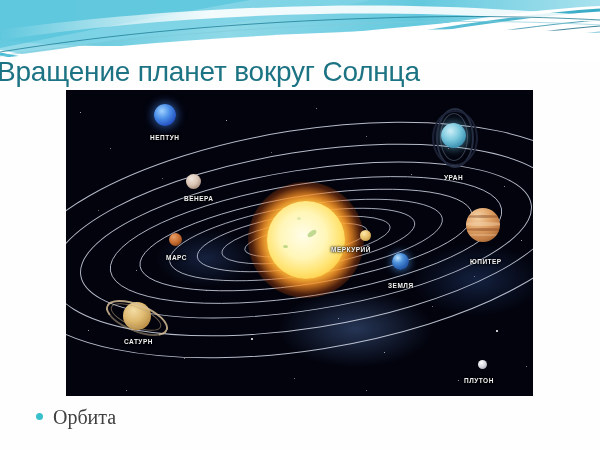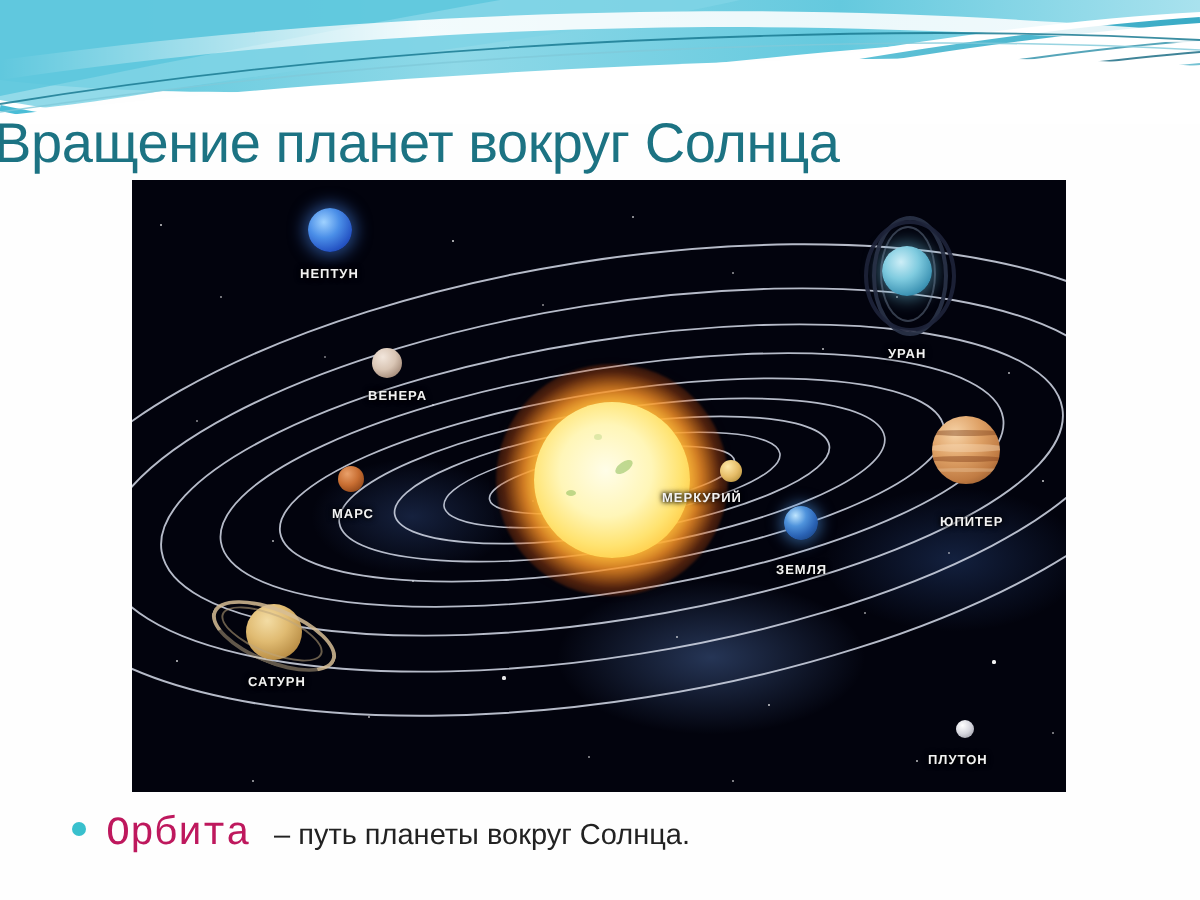--- a/index.html
+++ b/index.html
@@ -89,8 +89,8 @@
     display:inline-block;position:relative;top:-4px;flex:none;
   }
   .term{
-    font-family:Liberation Mono, monospace;
-    font-size:20px;color:#be185d;
+    font-family:Liberation Serif, serif;
+    font-size:20px;color:#404040;
   }
   .defn{
     font-family:"Liberation Sans", sans-serif;

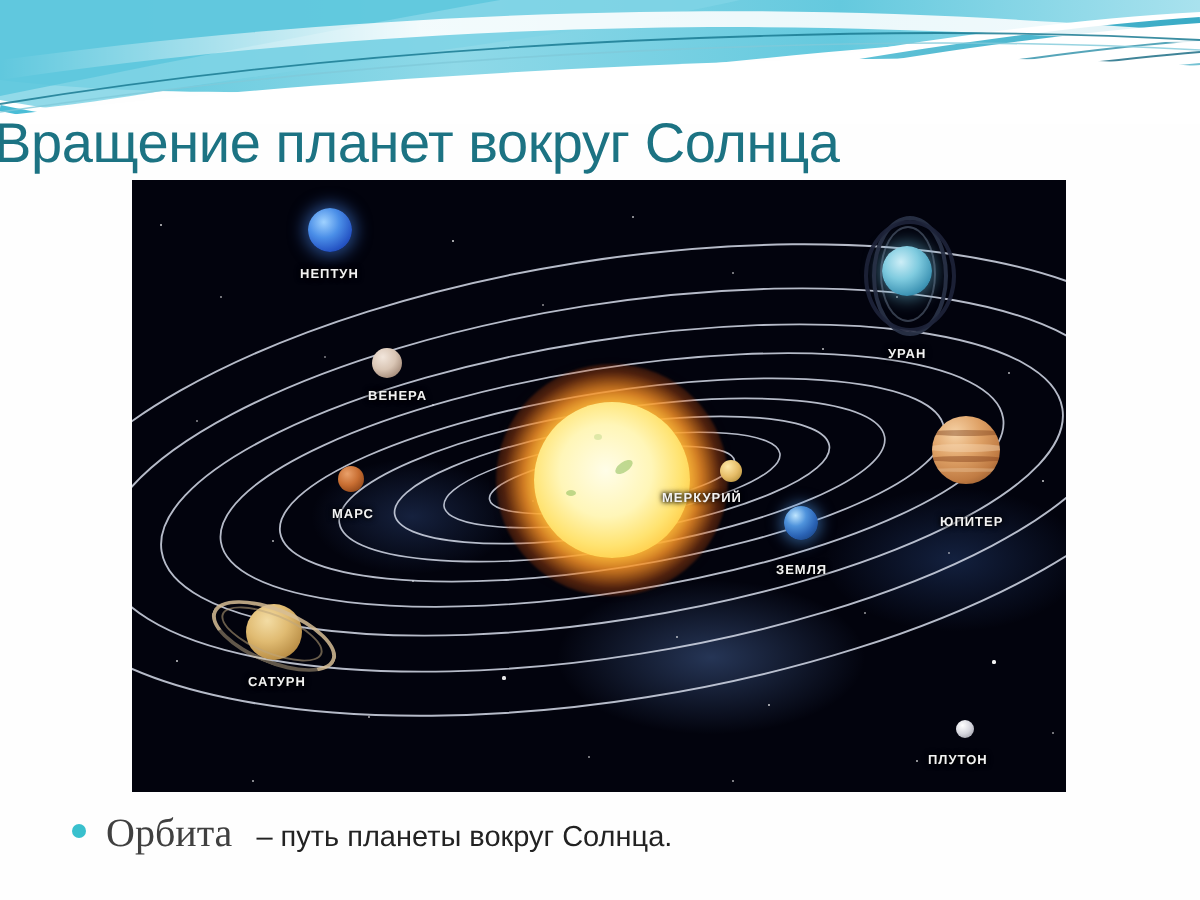--- a/index.html
+++ b/index.html
@@ -271,7 +271,6 @@
   <div class="bullet-line">
     <span class="bullet-dot"></span>
     <span class="term">Орбита</span>
-    <span class="defn">– путь планеты вокруг Солнца.</span>
   </div>
 
 </div>

